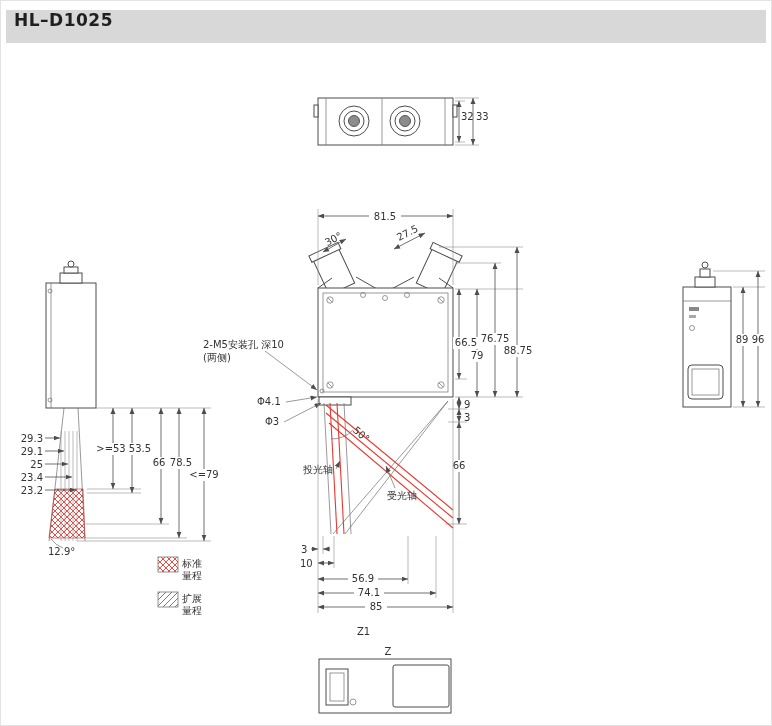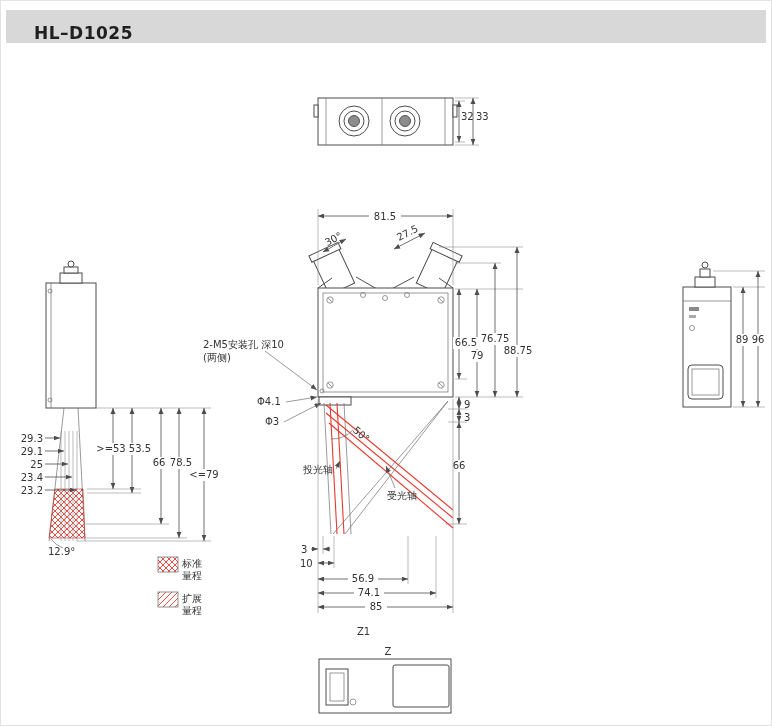--- a/index.html
+++ b/index.html
@@ -4,7 +4,7 @@
 <style>
   html,body{margin:0;padding:0;background:#fff}
   .page{position:relative;width:772px;height:726px;background:#fff;border:1px solid #e3e3e3;box-sizing:border-box;font-family:"DejaVu Sans",sans-serif;overflow:hidden}
-  .header{position:absolute;left:5px;top:9px;right:5px;height:33px;background:var(--header-bg,#d8d8d8);display:flex;align-items:flex-end;padding-left:28px;box-sizing:border-box;font-size:17px;font-weight:bold;color:#1f1f1f;letter-spacing:.5px}
+  .header{position:absolute;left:5px;top:9px;right:5px;height:33px;background:var(--header-bg,#d8d8d8);display:flex;align-items:flex-start;padding-left:8px;box-sizing:border-box;font-size:17px;font-weight:bold;color:#1f1f1f;letter-spacing:.5px}
   svg{position:absolute;left:0;top:0}
   svg text{font-family:"DejaVu Sans",sans-serif;font-size:10px;fill:var(--text,#333)}
   .ln{stroke:var(--line,#4d4d4d);stroke-width:1;fill:none}

